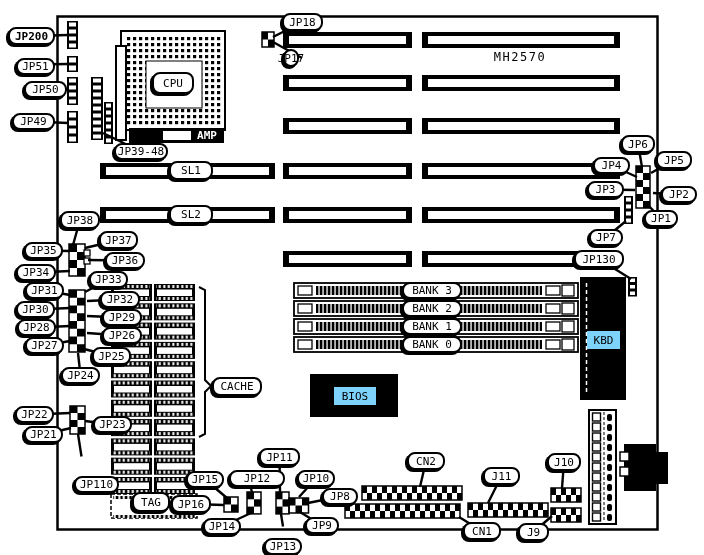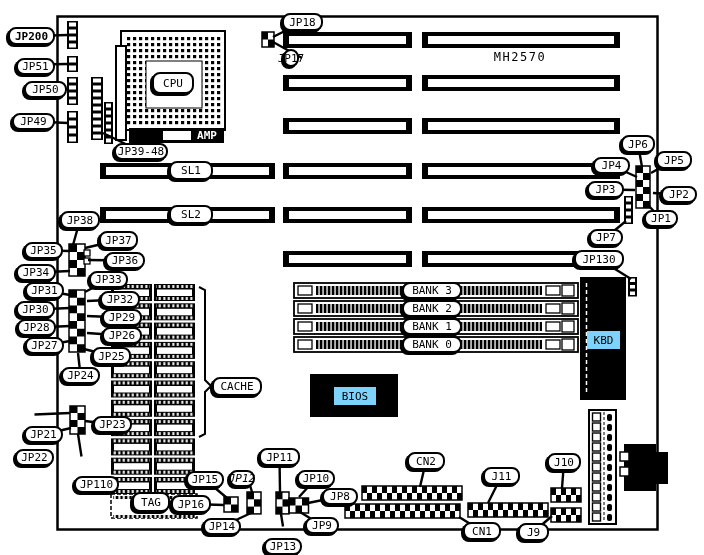--- a/index.html
+++ b/index.html
@@ -484,7 +484,7 @@
     <div class="co" style="left: 92px; top: 347px; width: 39px; height: 18px;">JP25</div>
     <div class="co" style="left: 61px; top: 367px; width: 39px; height: 17px;">JP24</div>
     <div class="co" style="left: 212px; top: 377px; width: 50px; height: 19px;">CACHE</div>
-    <div class="co" style="left: 15px; top: 406px; width: 39px; height: 17px; margin-top: 43px;">JP22</div>
+    <div class="co" style="left: 15px; top: 406px; width: 39px; height: 17px;">JP22</div>
     <div class="co" style="left: 24px; top: 426px; width: 39px; height: 17px;">JP21</div>
     <div class="co" style="left: 93px; top: 416px; width: 39px; height: 17px;">JP23</div>
     <div class="co" style="left: 74px; top: 448px; width: 45px; height: 17px; margin-top: 28px;">JP110</div>

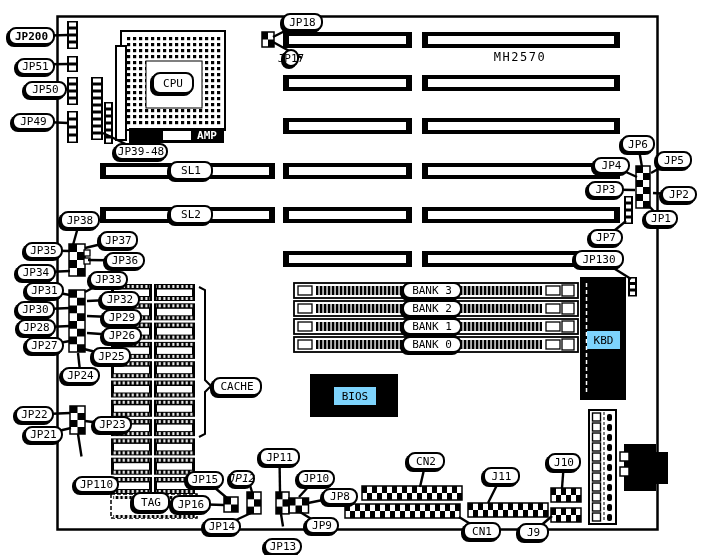--- a/index.html
+++ b/index.html
@@ -491,7 +491,7 @@
     <div class="co" style="left: 132px; top: 492px; width: 38px; height: 20px;">TAG</div>
     <div class="co" style="left: 171px; top: 495px; width: 40px; height: 18px;">JP16</div>
     <div class="co" style="left: 186px; top: 471px; width: 38px; height: 17px;">JP15</div>
-    <div class="co" style="left: 229px; top: 470px; width: 26px; height: 17px; font-style: italic;">JP12</div>
+    <div class="co" style="left: 229px; top: 470px; width: 56px; height: 17px;">JP12</div>
     <div class="co" style="left: 203px; top: 518px; width: 38px; height: 17px;">JP14</div>
     <div class="co" style="left: 259px; top: 448px; width: 41px; height: 18px;">JP11</div>
     <div class="co" style="left: 264px; top: 538px; width: 38px; height: 17px;">JP13</div>

